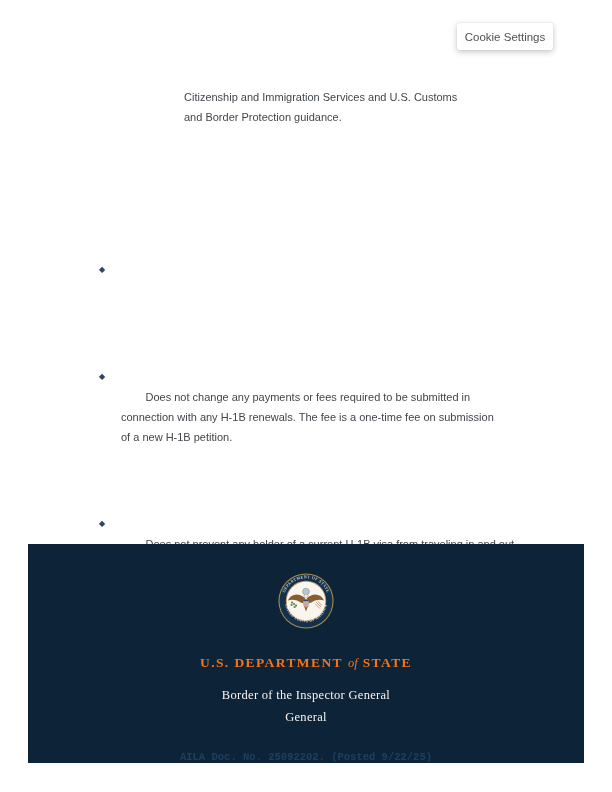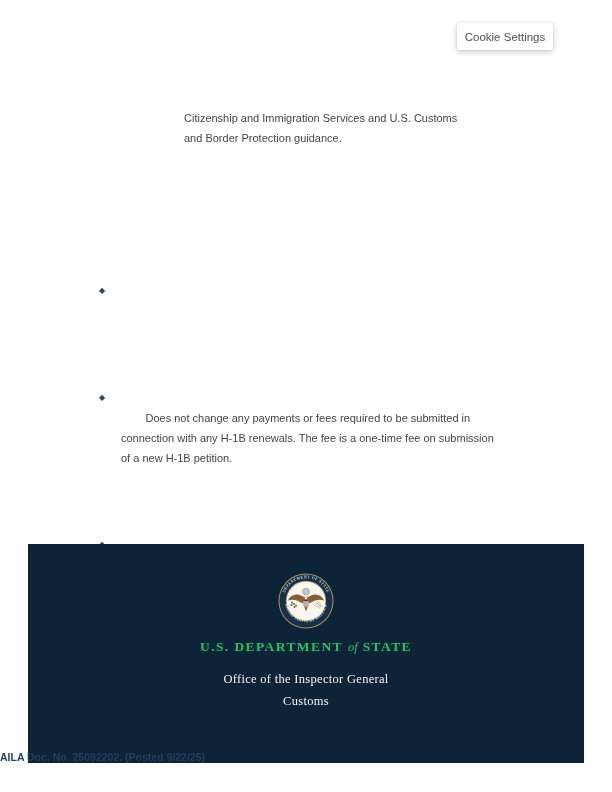--- a/index.html
+++ b/index.html
@@ -21,7 +21,7 @@
     white-space:pre; 
   }
   .content p{margin:0 0 13px 0;}
-  .content p.cont{margin-left:86px;margin-top:21px;}
+  .content p.cont{margin-left:86px;}
   .content ul{list-style:none;margin:0 0 13px 0;padding:0;}
   .content li{position:relative;padding-left:23px;margin:0 0 7px 0;}
   .content li .bullet{

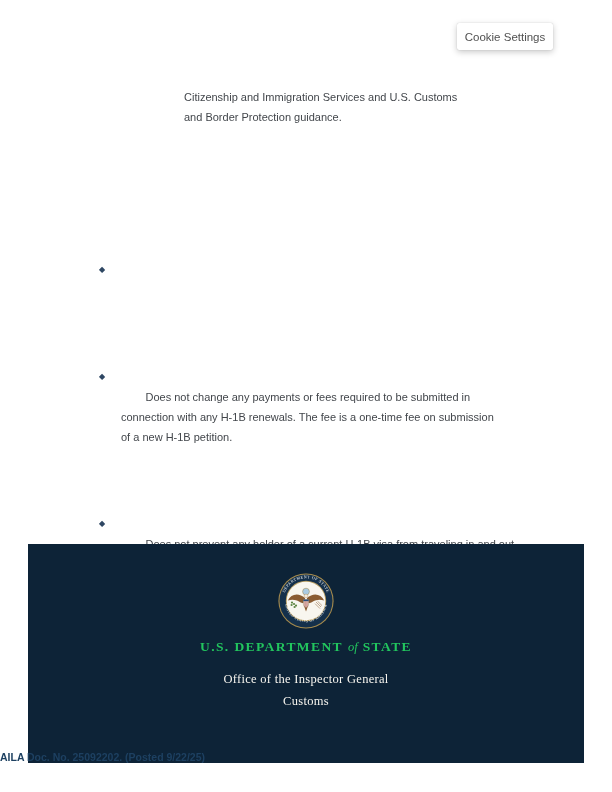--- a/index.html
+++ b/index.html
@@ -51,10 +51,10 @@
   }
   .seal{margin-top:29px;}
   .dept-title{
-    margin-top:6px;
+    margin-top:22px;
     font-family:"Liberation Serif","DejaVu Serif",serif;
     font-size:13.5px;font-weight:bold;letter-spacing:1.4px;
-    color:#22c55e;
+    color:#f97316;
   }
   .dept-title .of{
     font-style:italic;font-weight:normal;letter-spacing:0;

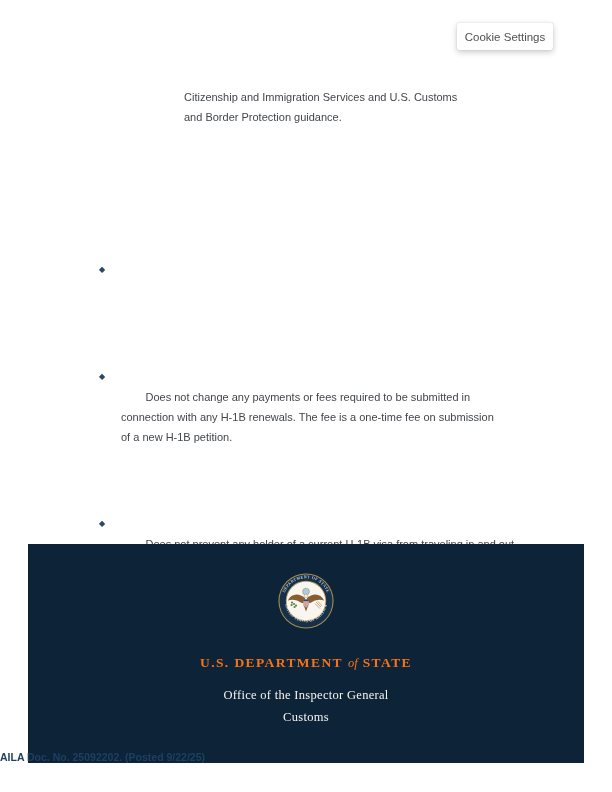--- a/index.html
+++ b/index.html
@@ -158,7 +158,7 @@
     </div>
 
     <nav class="footer-links">
-      <a>Office of the Inspector General</a>
+      <a>Border of the Inspector General</a>
       <a>Customs</a>
     </nav>
 

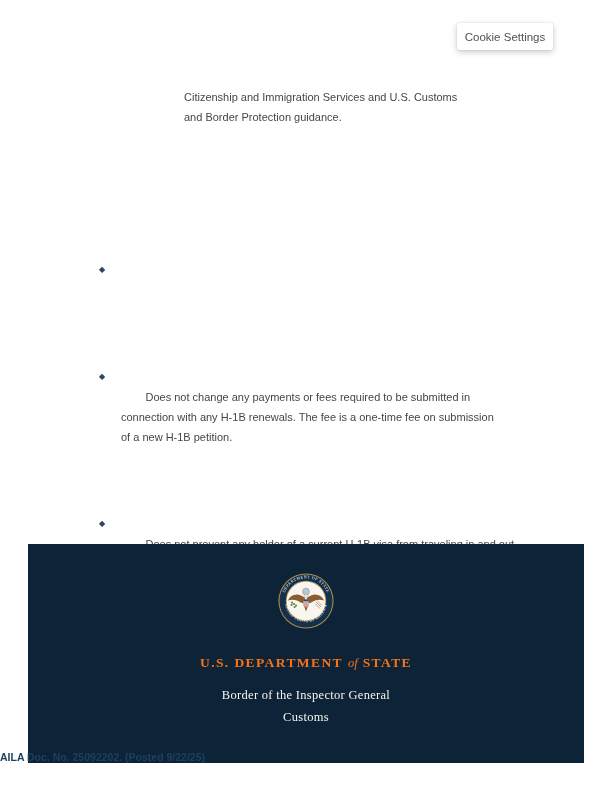--- a/index.html
+++ b/index.html
@@ -159,7 +159,7 @@
 
     <nav class="footer-links">
       <a>Border of the Inspector General</a>
-      <a>Customs</a>
+      <a>General</a>
     </nav>
 
   </footer>

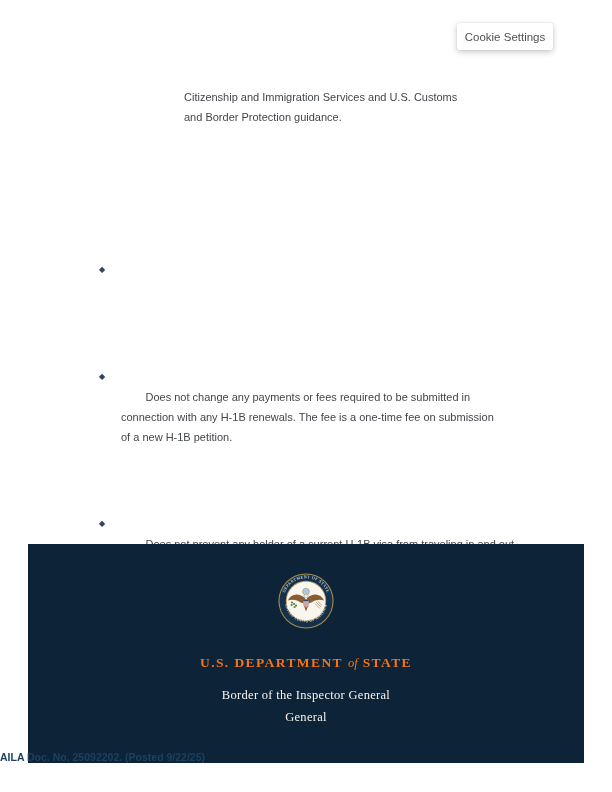--- a/index.html
+++ b/index.html
@@ -72,8 +72,8 @@
   
   .doc-note{
     position:absolute;left:0;top:751px;width:612px;
-    text-align:left;z-index:5;
-    font-family:Liberation Sans, sans-serif;
+    text-align:center;z-index:5;
+    font-family:Liberation Mono, monospace;
     font-weight:bold;font-size:10.5px;letter-spacing:0;
     color:#1d4061;
   }

